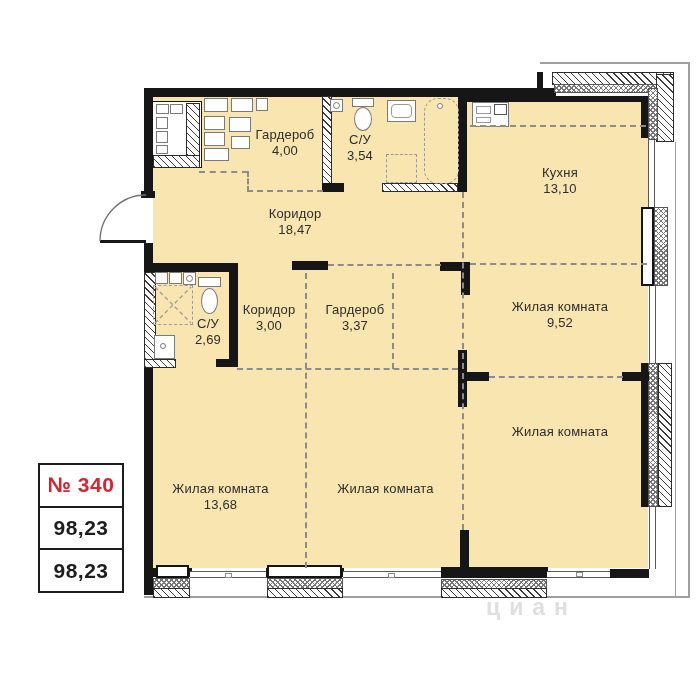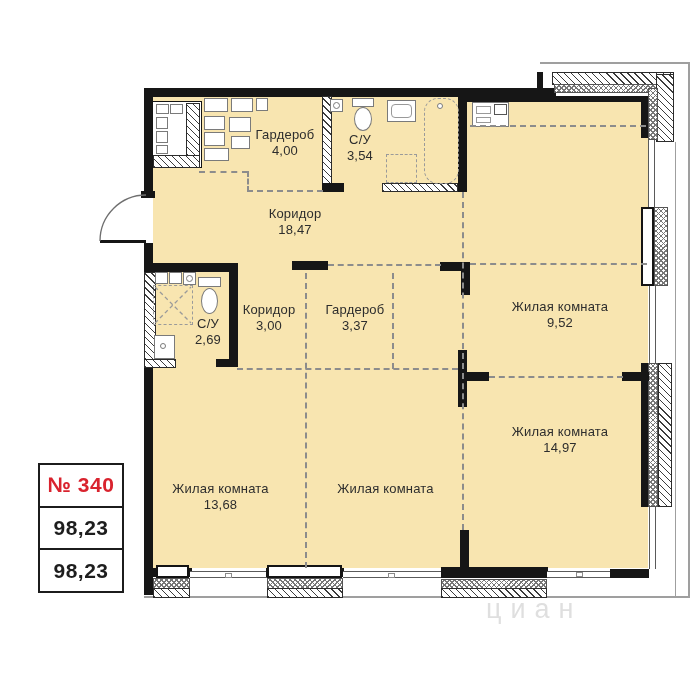--- a/index.html
+++ b/index.html
@@ -176,6 +176,10 @@
     <div class="nm">С/У</div>
     <div class="ar">3,54</div>
   </div>
+  <div class="rlabel" style="left:500px;top:165px;width:120px;">
+    <div class="nm">Кухня</div>
+    <div class="ar">13,10</div>
+  </div>
   <div class="rlabel" style="left:235px;top:206px;width:120px;">
     <div class="nm">Коридор</div>
     <div class="ar">18,47</div>

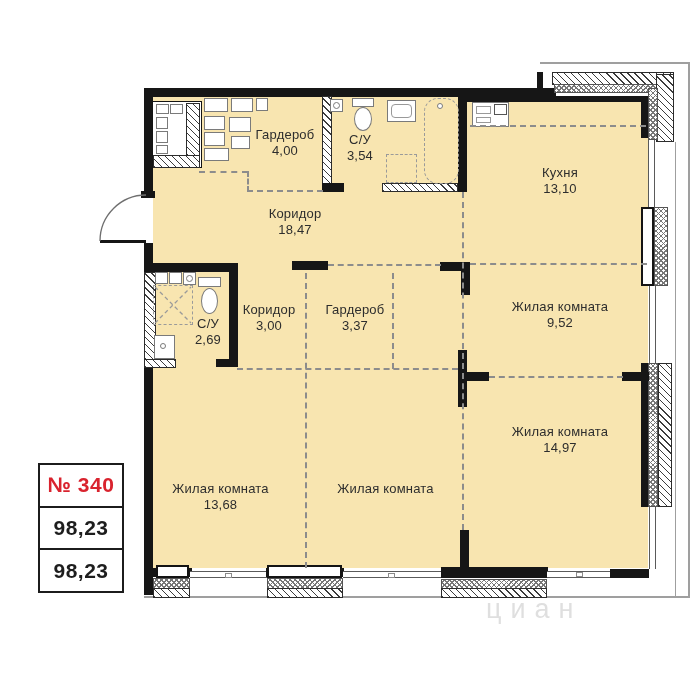--- a/index.html
+++ b/index.html
@@ -202,7 +202,6 @@
   </div>
   <div class="rlabel" style="left:490px;top:424px;width:140px;">
     <div class="nm">Жилая комната</div>
-    <div class="ar">14,97</div>
   </div>
   <div class="rlabel" style="left:148px;top:481px;width:145px;">
     <div class="nm">Жилая комната</div>

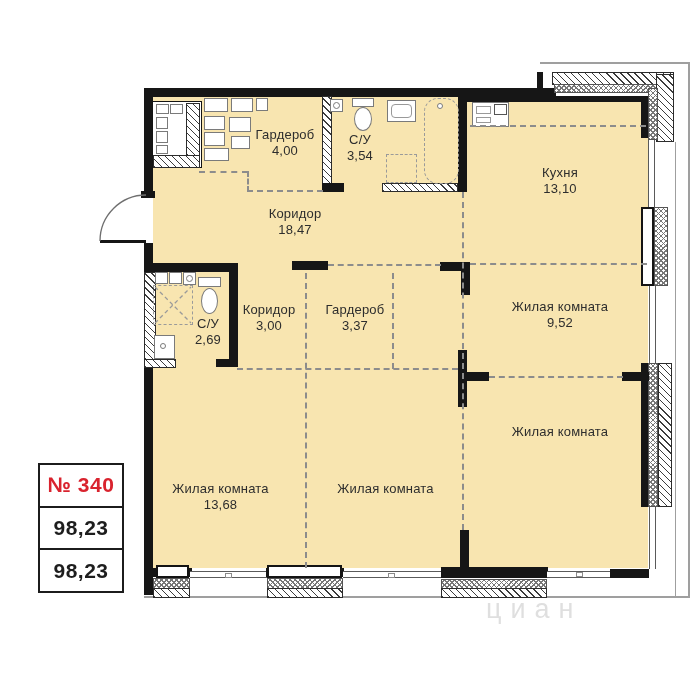--- a/index.html
+++ b/index.html
@@ -29,8 +29,8 @@
   .card .row{flex:1;display:flex;align-items:center;justify-content:center;
         font-weight:bold;font-size:21px;letter-spacing:.5px;color:#1d1d1d;border-top:2.5px solid #1c1c1c;}
   .card .row:first-child{border-top:none;color:var(--red,#d9232e);}
-  .wm{position:absolute;left:486px;top:594px;width:200px;font-size:27px;letter-spacing:9px;
-      color:rgba(150,150,150,.30);font-weight:normal;}
+  .wm{position:absolute;left:486px;top:594px;width:200px;font-size:23px;letter-spacing:9px;
+      color:rgba(150,150,150,.30);font-weight:bold;}
   svg{position:absolute;left:0;top:0;}
 </style>
 </head>

